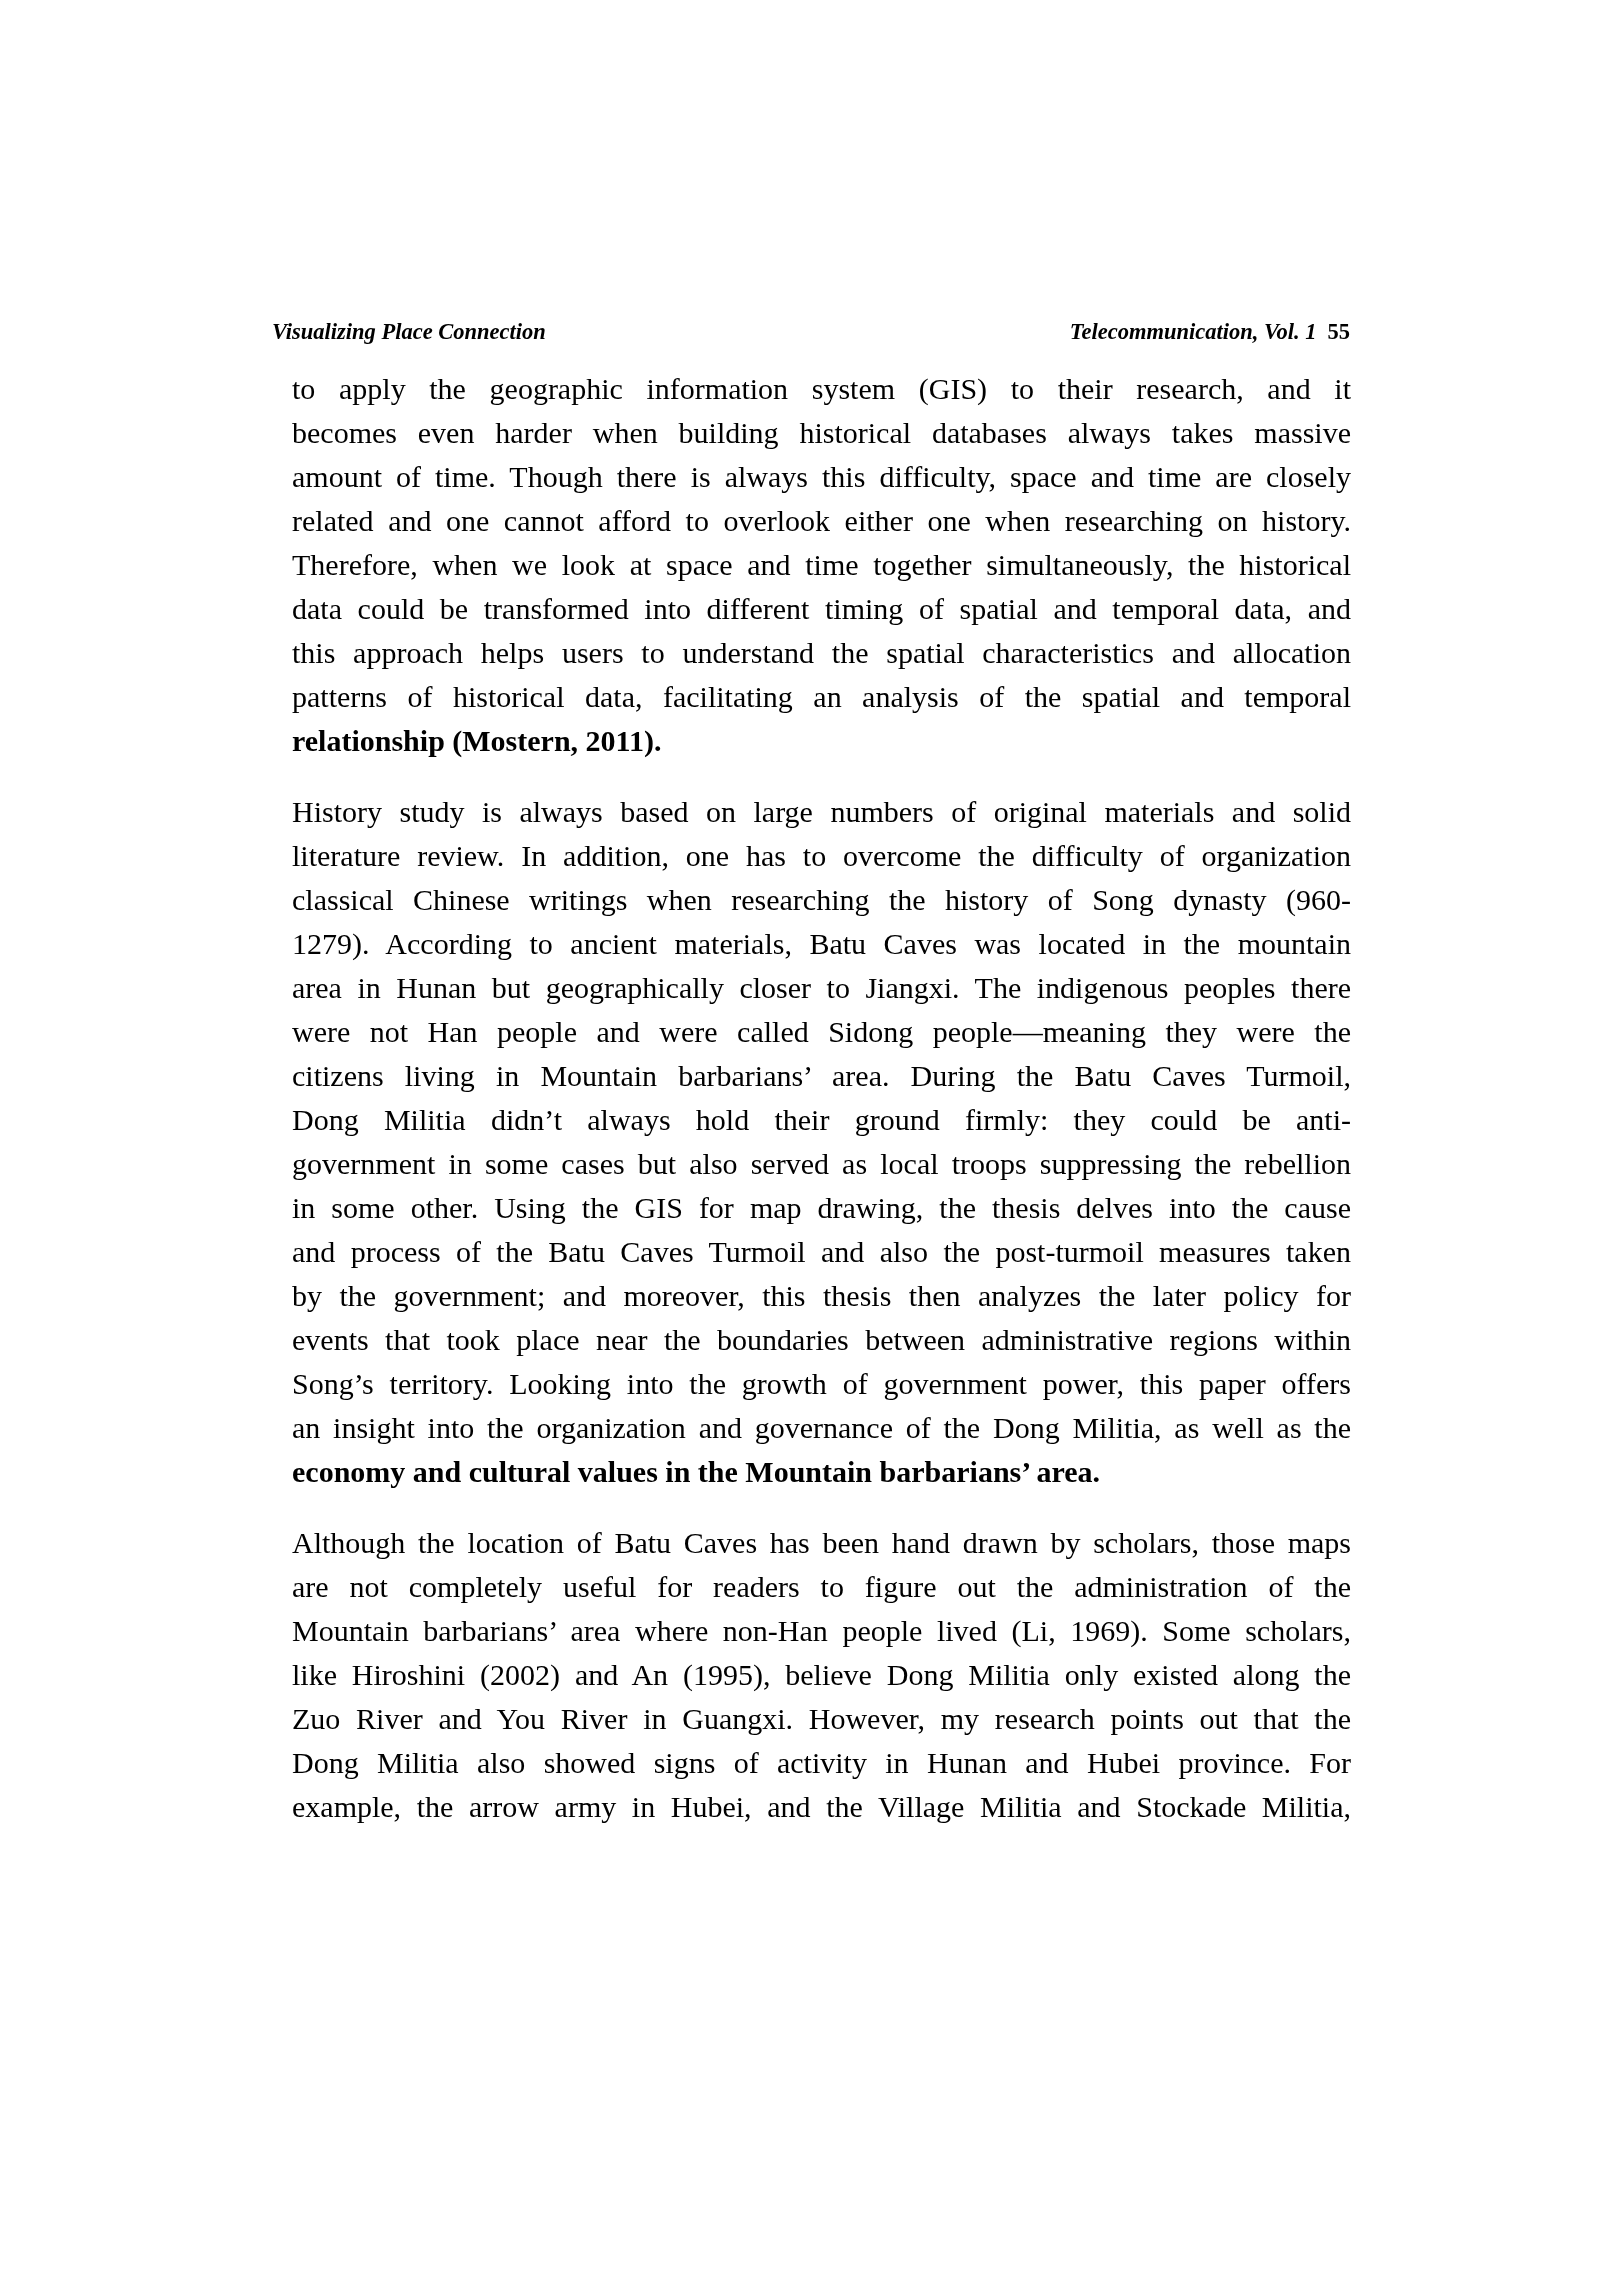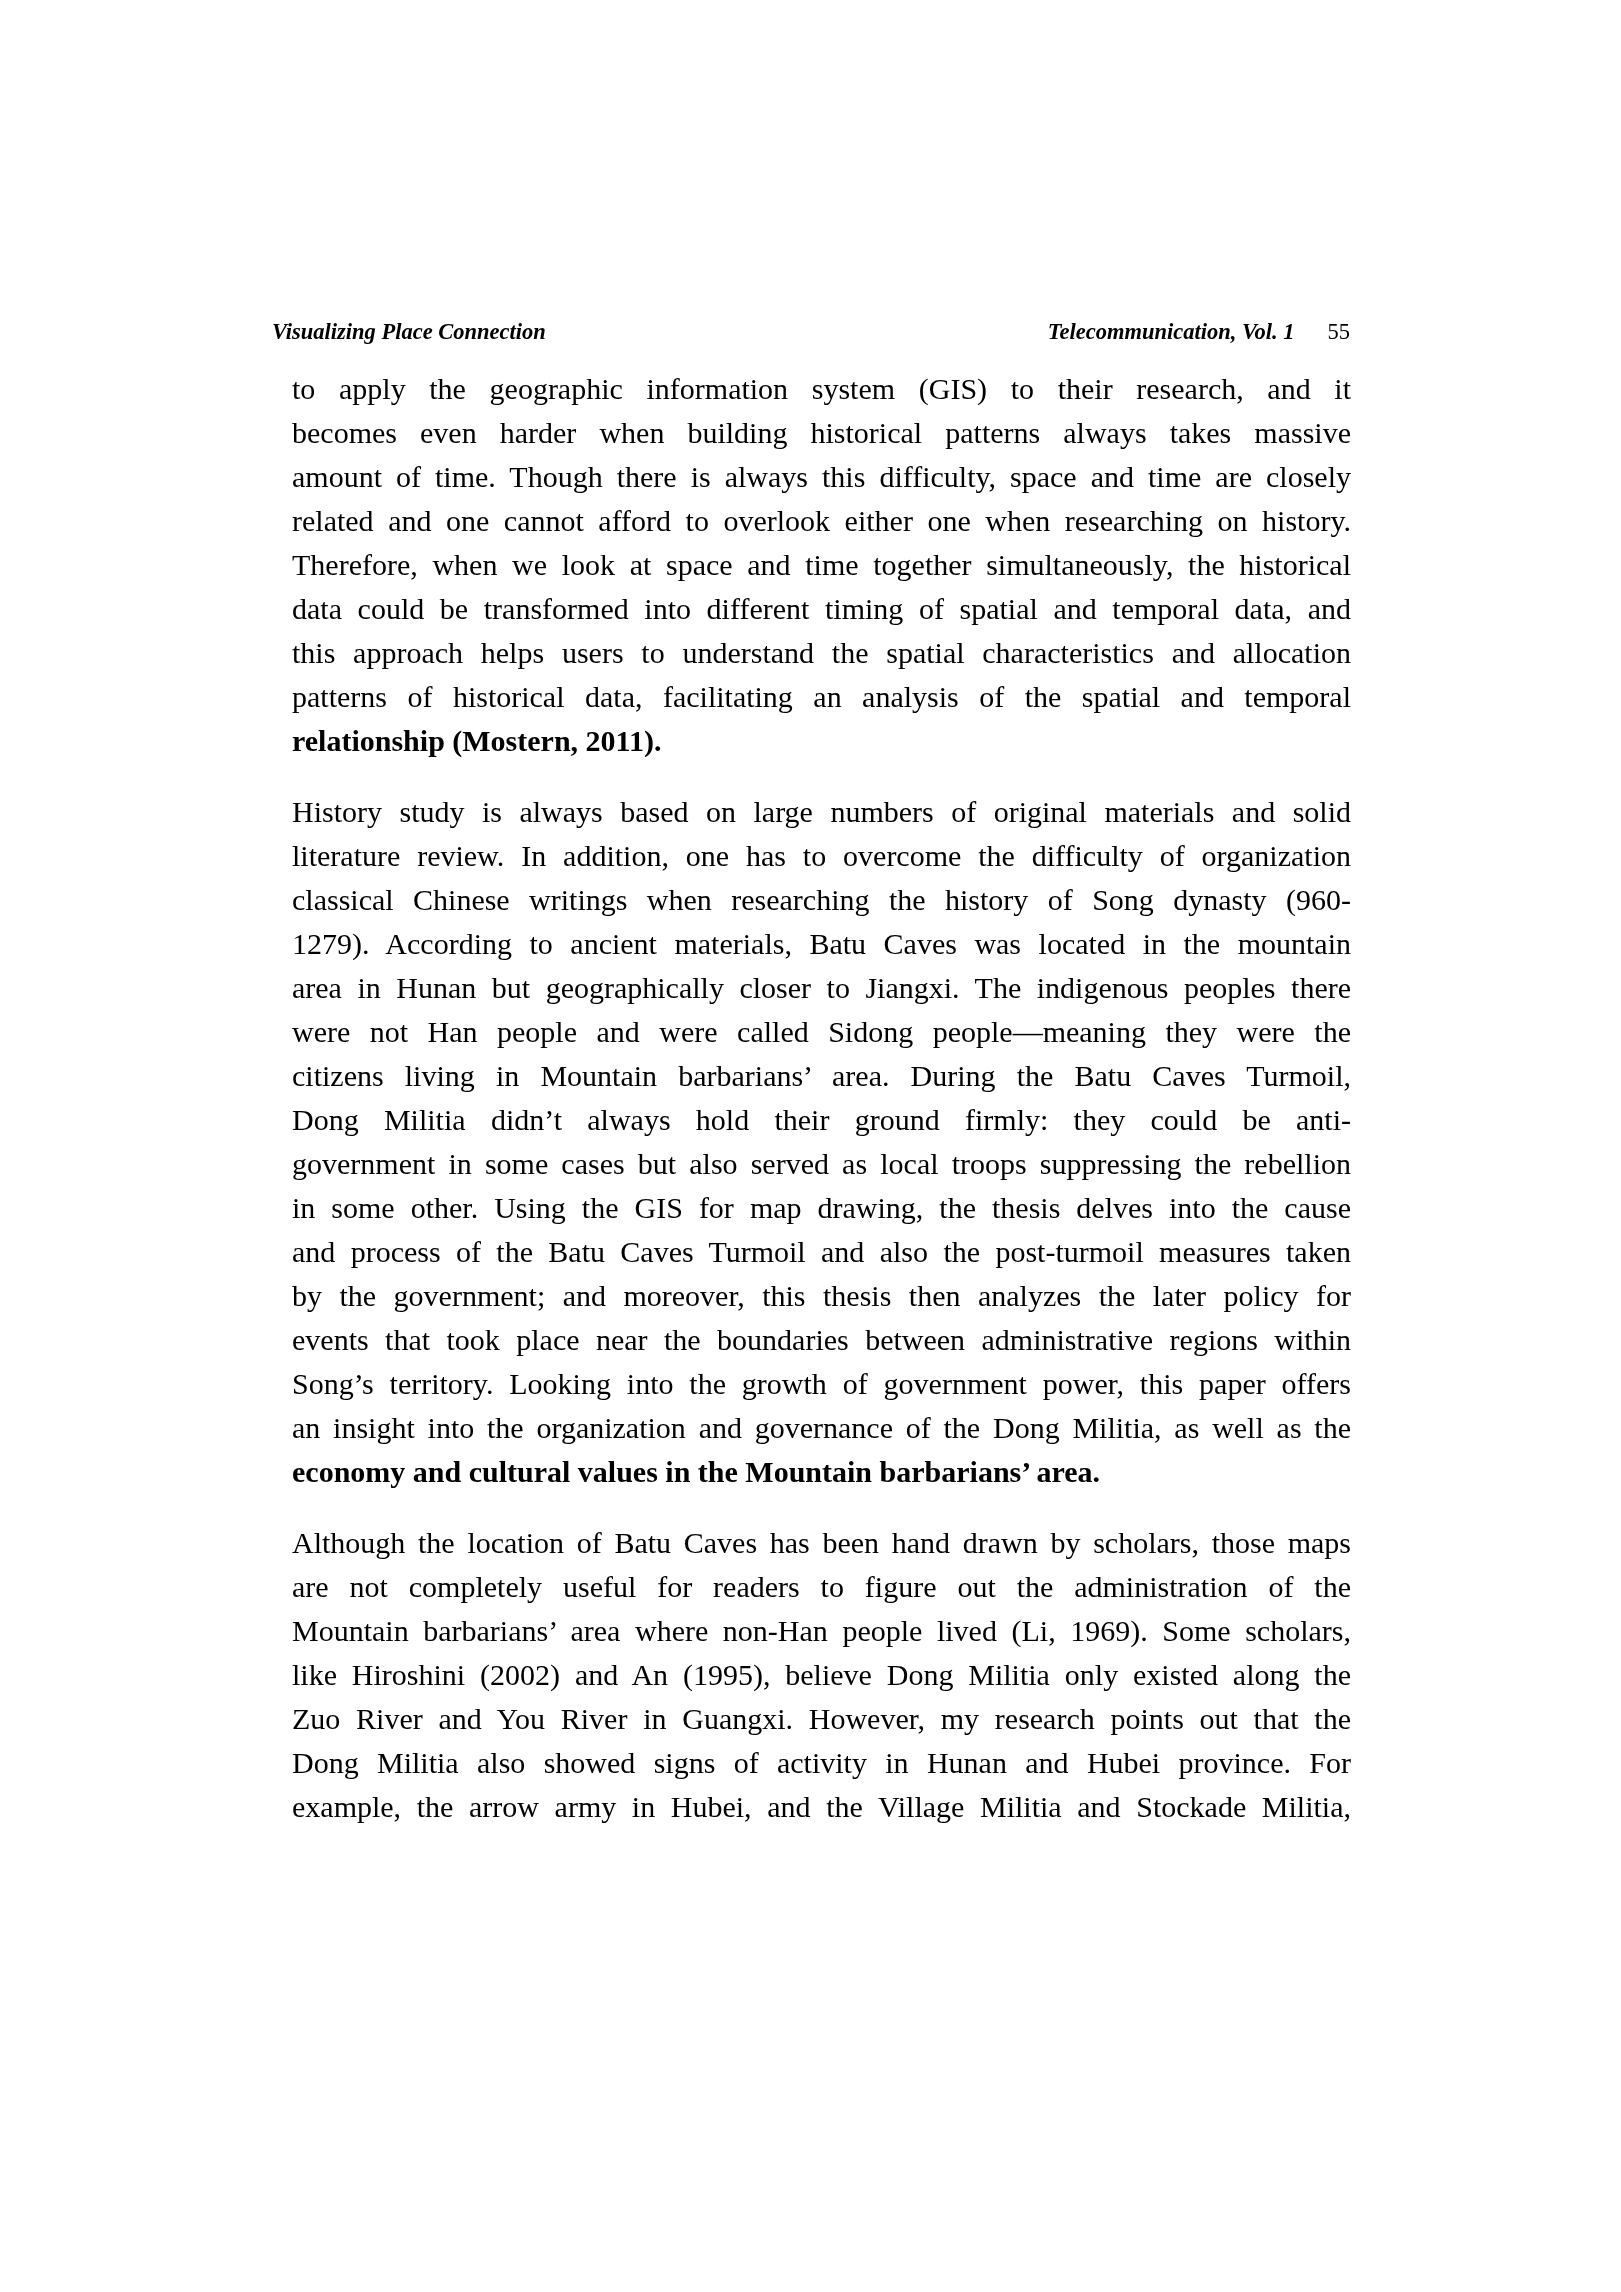--- a/index.html
+++ b/index.html
@@ -43,9 +43,9 @@
       font-style: italic;
     }
     .page-number {
-      font-weight: normal;
+      font-weight: bold;
       font-style: normal;
-      margin-left: 33px;
+      margin-left: 11px;
     }
     .body-text {
       position: absolute;

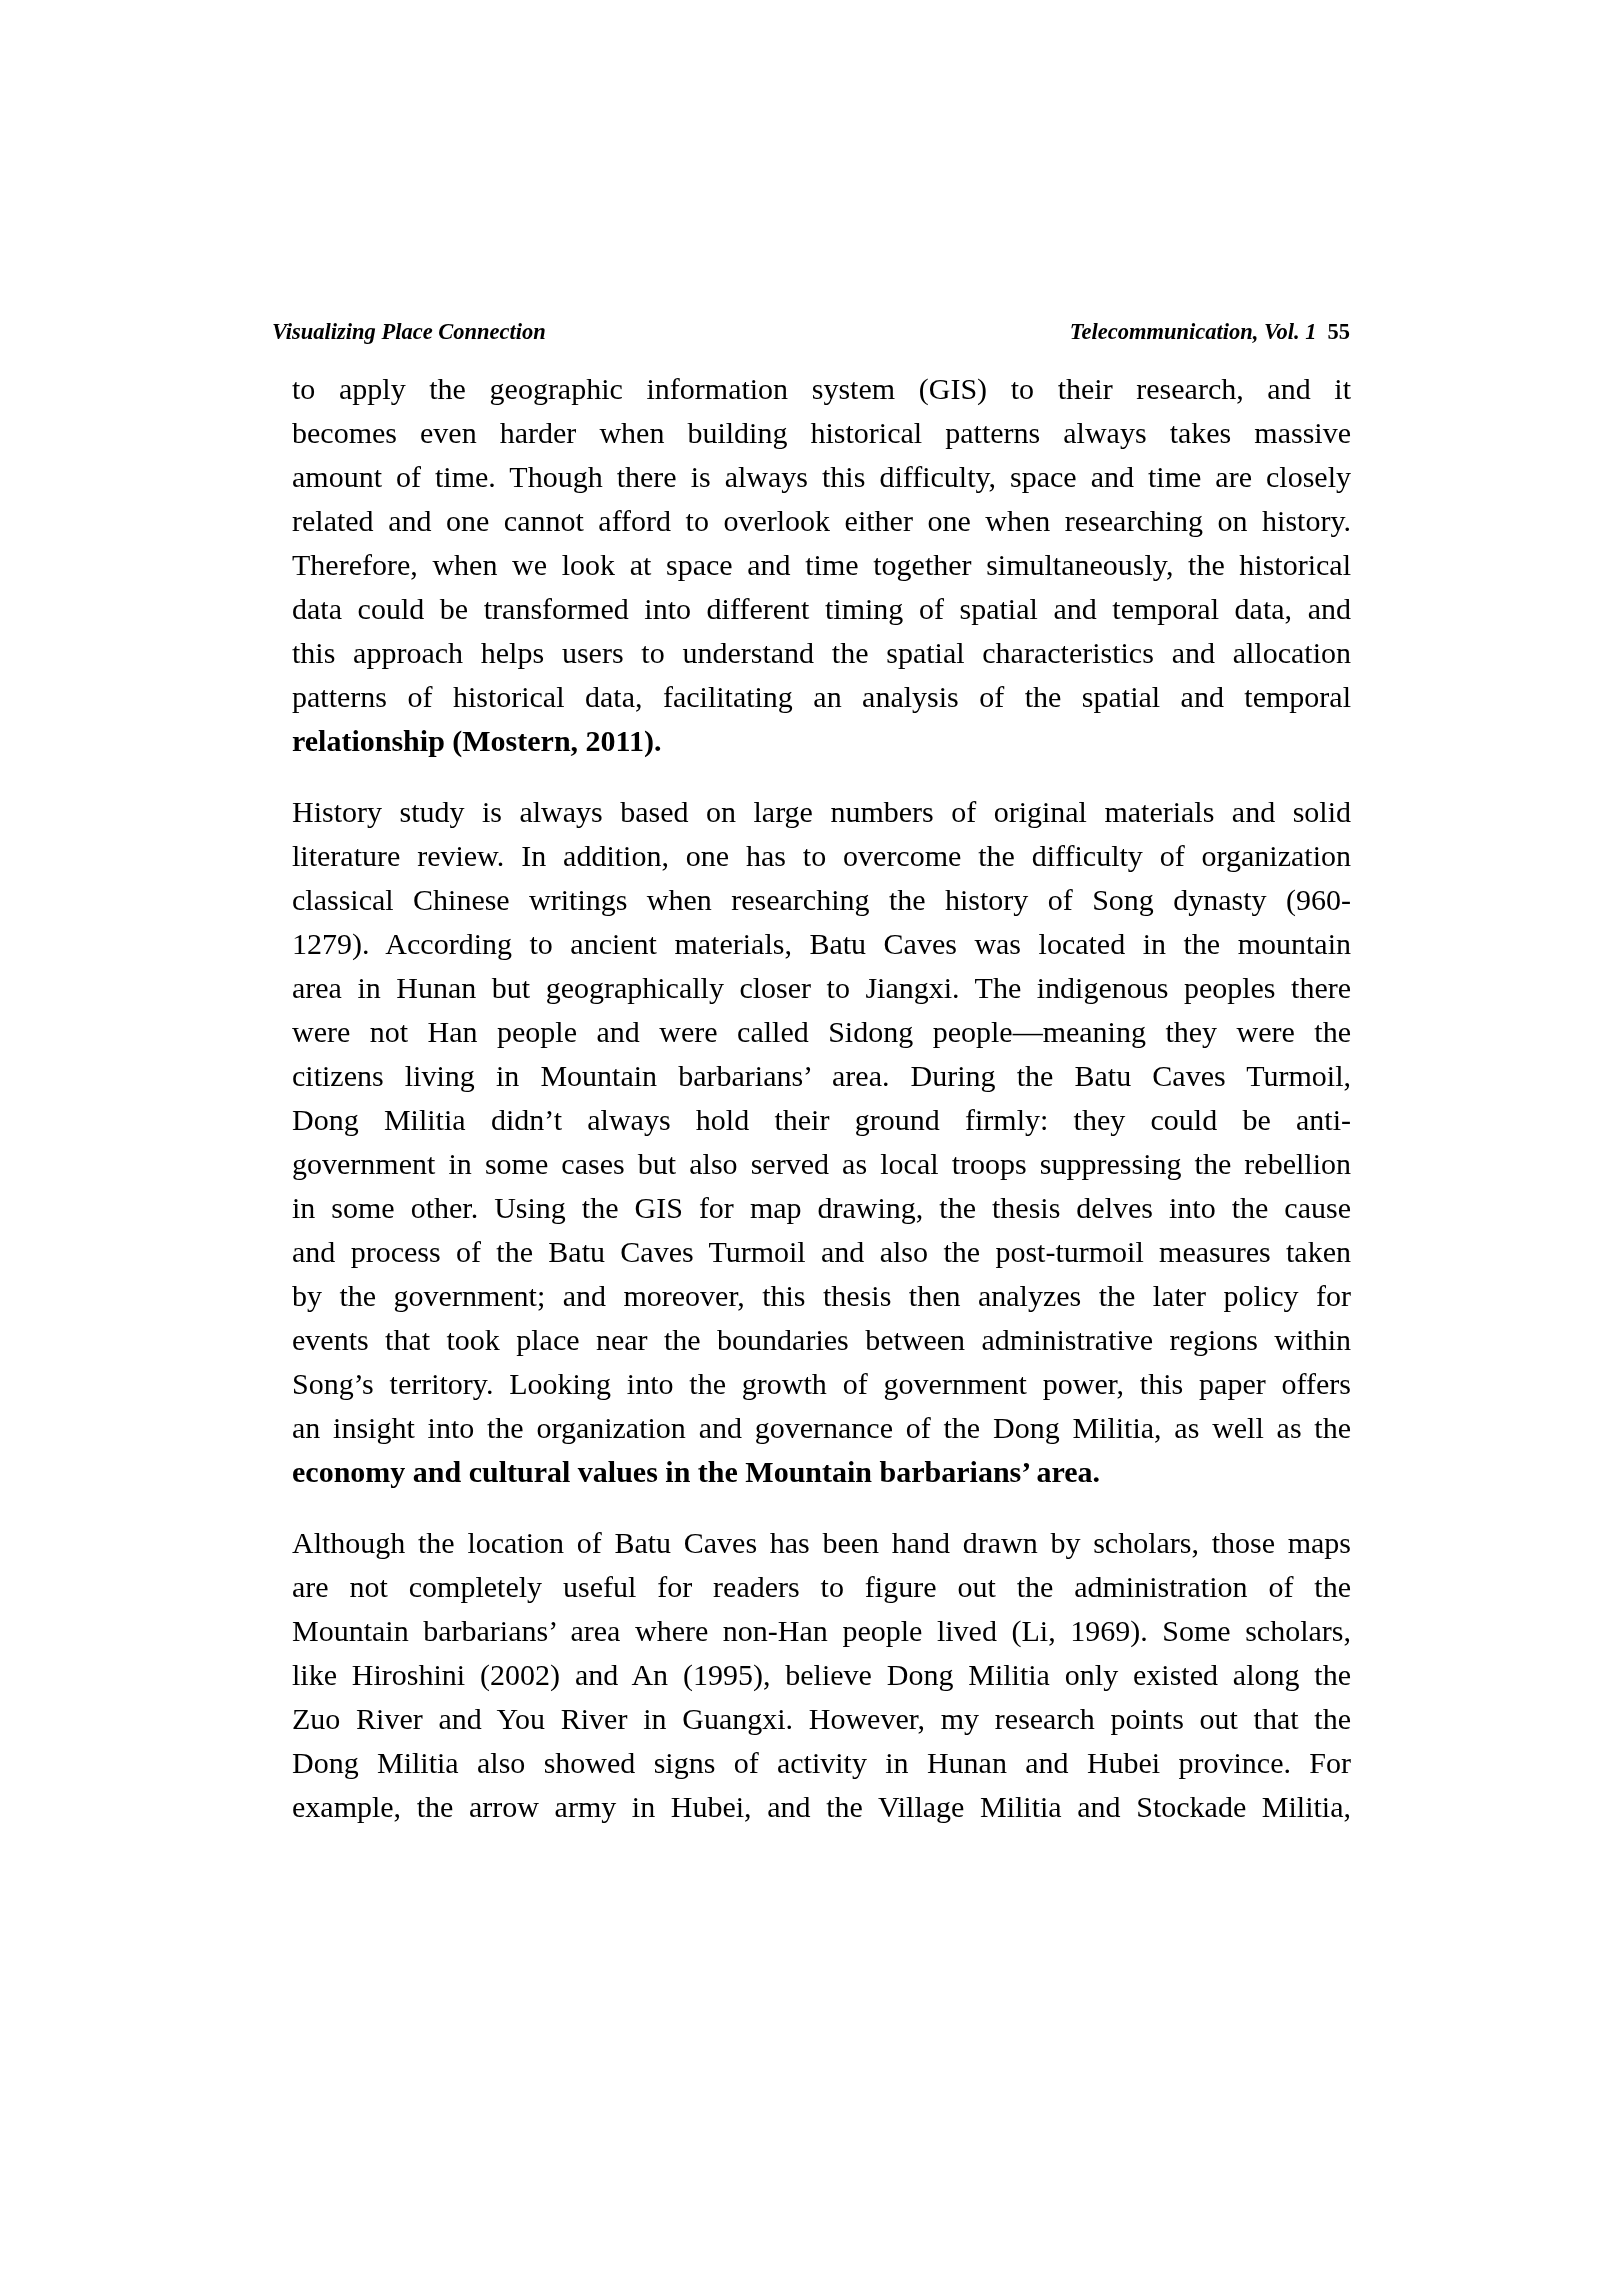--- a/index.html
+++ b/index.html
@@ -86,7 +86,7 @@
 <div class="body-text">
   <p class="paragraph">
     <span class="line">to apply the geographic information system (GIS) to their research, and it</span>
-    <span class="line">becomes even harder when building historical patterns always takes massive</span>
+    <span class="line">becomes even harder when building historical databases always takes massive</span>
     <span class="line">amount of time. Though there is always this difficulty, space and time are closely</span>
     <span class="line">related and one cannot afford to overlook either one when researching on history.</span>
     <span class="line">Therefore, when we look at space and time together simultaneously, the historical</span>

